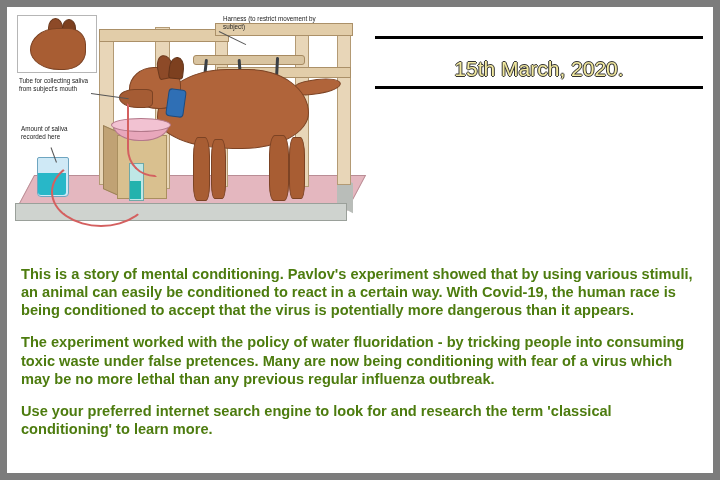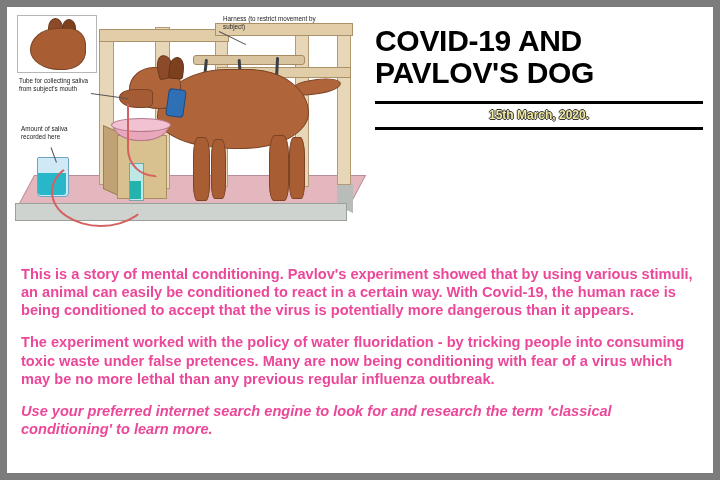--- a/index.html
+++ b/index.html
@@ -397,7 +397,6 @@
     </div>
 
     <div class="title-col">
-      <div class="main-title">COVID-19 AND PAVLOV'S DOG</div>
       <div class="rule"></div>
       <div class="date-line">15th March, 2020.</div>
       <div class="rule2"></div>

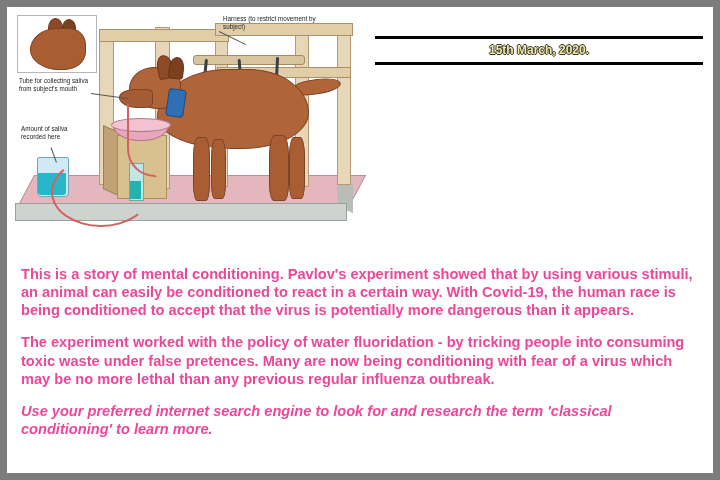--- a/index.html
+++ b/index.html
@@ -296,10 +296,10 @@
     text-shadow: -1px 0 #333, 0 -1px #333, 1px 0 #333, 0 1px #333;
   }
   .date-line {
-    margin-top: 4px;
+    margin-top: 18px;
     text-align: center;
-    font-size: 12px;
-    font-weight: bold;
+    font-size: 21px;
+    font-weight: normal;
     color: #f2e9a0;
     text-shadow: -1px 0 #333, 0 -1px #333, 1px 0 #333, 0 1px #333;
   }

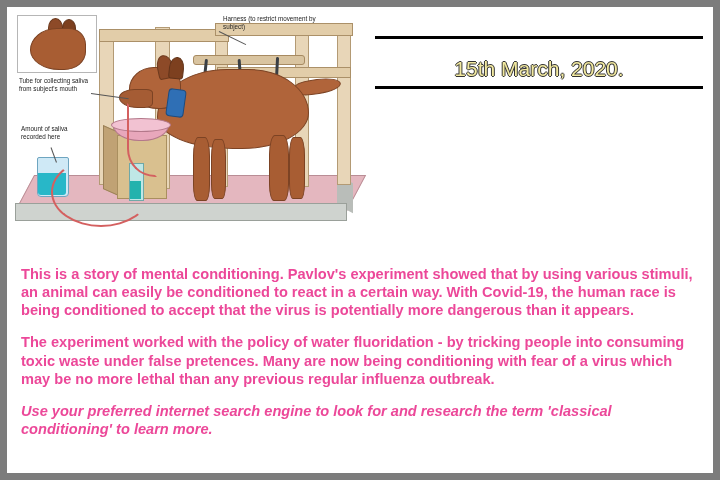--- a/index.html
+++ b/index.html
@@ -315,7 +315,7 @@
     left: 14px;
     top: 243px;
     width: 680px;
-    color: #ec4899;
+    color: #4d7c0f;
   }
   .para {
     font-size: 14.6px;

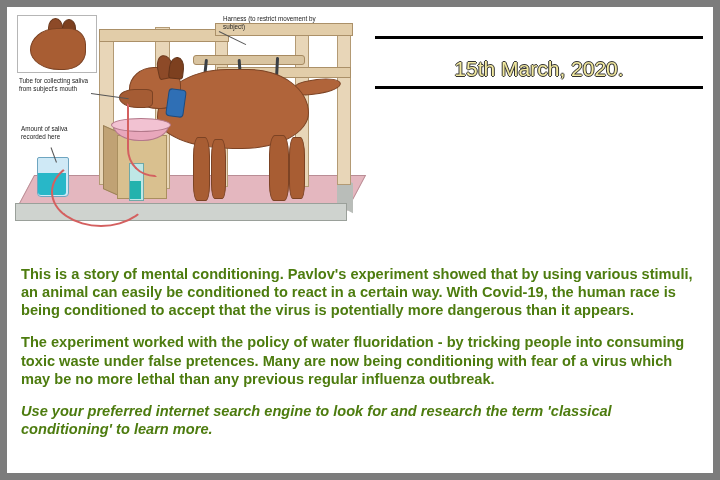--- a/index.html
+++ b/index.html
@@ -323,7 +323,7 @@
     line-height: 1.24;
     margin-bottom: 11px;
   }
-  .para:last-child { margin-bottom: 2px; font-style: italic; }
+  .para:last-child { margin-bottom: 2px; }
 </style>
 </head>
 <body>

